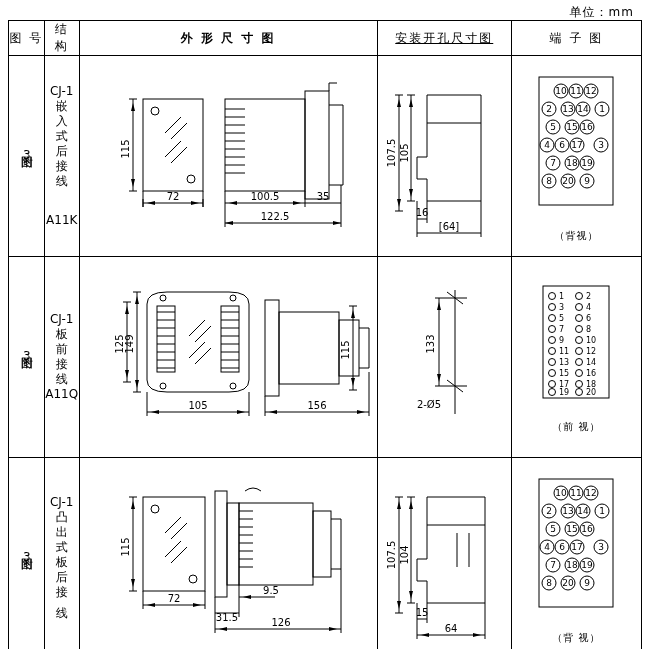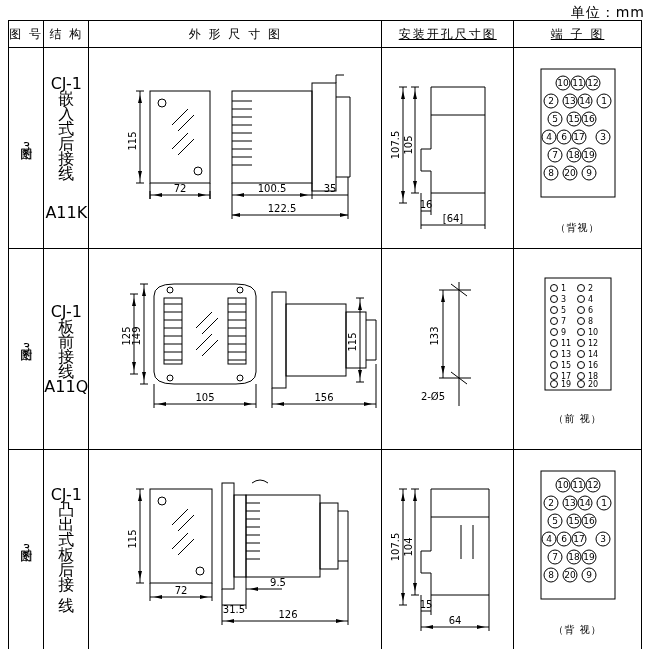--- a/index.html
+++ b/index.html
@@ -5,7 +5,7 @@
   html,body{margin:0;padding:0;background:#fff;}
   body{width:651px;height:649px;font-family:"DejaVu Sans","Liberation Sans",sans-serif;color:#000;}
   .page{position:relative;width:651px;height:649px;}
-  .unit{position:absolute;right:6px;top:4px;font-size:14px;letter-spacing:1px;text-align:center;}
+  .unit{position:absolute;right:17px;top:4px;font-size:12px;letter-spacing:1px;text-align:center;}
   table.main{position:absolute;left:8px;top:20px;border-collapse:collapse;width:634px;}
   table.main td,table.main th{border:1px solid #000;padding:0;text-align:center;vertical-align:middle;}
   thead th{height:26px;font-size:12px;font-weight:normal;letter-spacing:2px;}

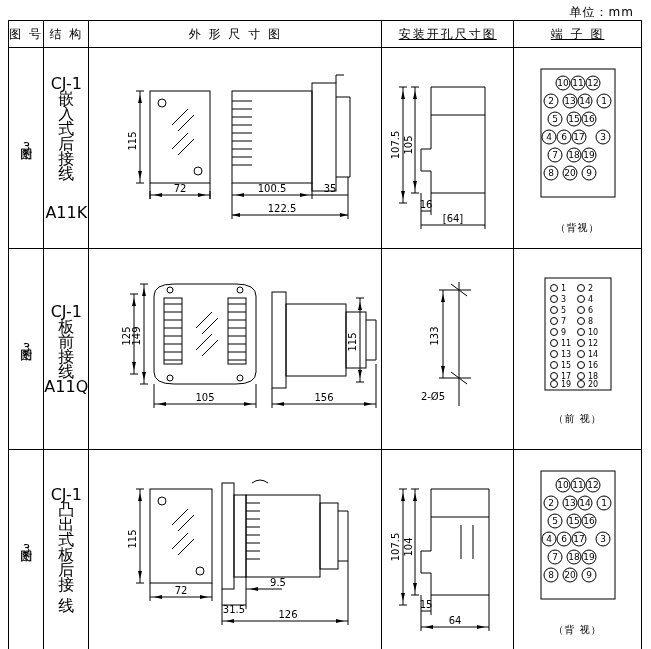--- a/index.html
+++ b/index.html
@@ -11,7 +11,7 @@
   thead th{height:26px;font-size:12px;font-weight:normal;letter-spacing:2px;}
   .col-no{width:34px;}
   .col-struct{width:32px;}
-  .col-outline{width:290px;}
+  .col-outline{width:290px;font-weight:bold;}
   .col-hole{width:130px;text-decoration:underline;}
   .col-term{width:126px;text-decoration:underline;}
   .rowcell{height:200px;position:relative;}

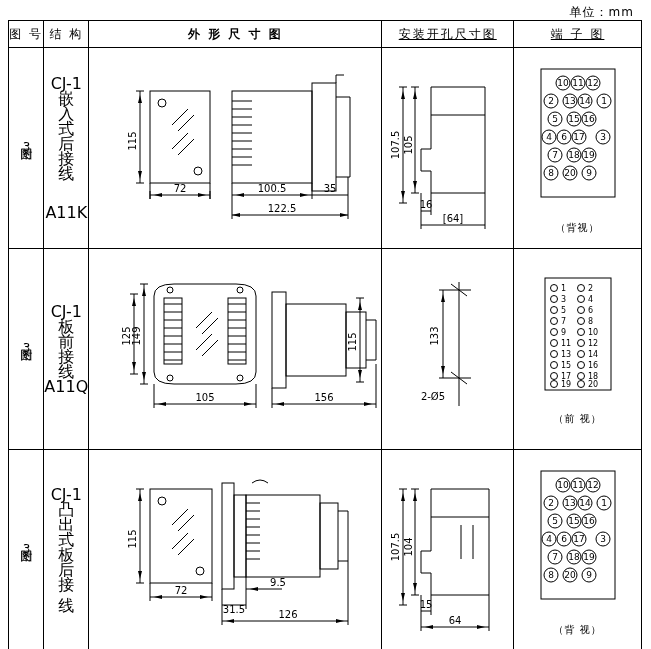--- a/index.html
+++ b/index.html
@@ -13,7 +13,7 @@
   .col-struct{width:32px;}
   .col-outline{width:290px;font-weight:bold;}
   .col-hole{width:130px;text-decoration:underline;}
-  .col-term{width:126px;text-decoration:underline;}
+  .col-term{width:126px;}
   .rowcell{height:200px;position:relative;}
   .vtext{font-size:12px;line-height:15px;letter-spacing:1px;}
   .structtext{font-size:16px;line-height:15px;}

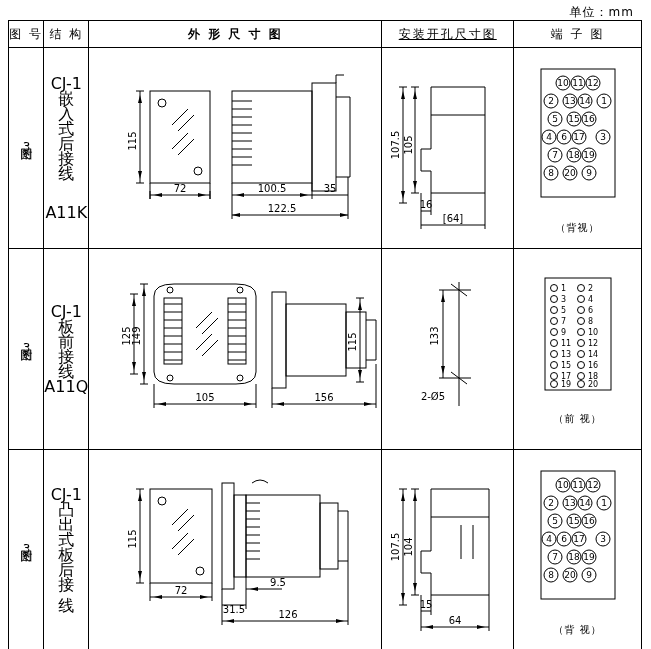--- a/index.html
+++ b/index.html
@@ -16,7 +16,7 @@
   .col-term{width:126px;}
   .rowcell{height:200px;position:relative;}
   .vtext{font-size:12px;line-height:15px;letter-spacing:1px;}
-  .structtext{font-size:16px;line-height:15px;}
+  .structtext{font-size:12px;line-height:15px;}
   svg{display:block;margin:0 auto;}
   .cap{font-size:10px;}
   .termcap{font-size:10px;margin-top:10px;letter-spacing:1px;}

